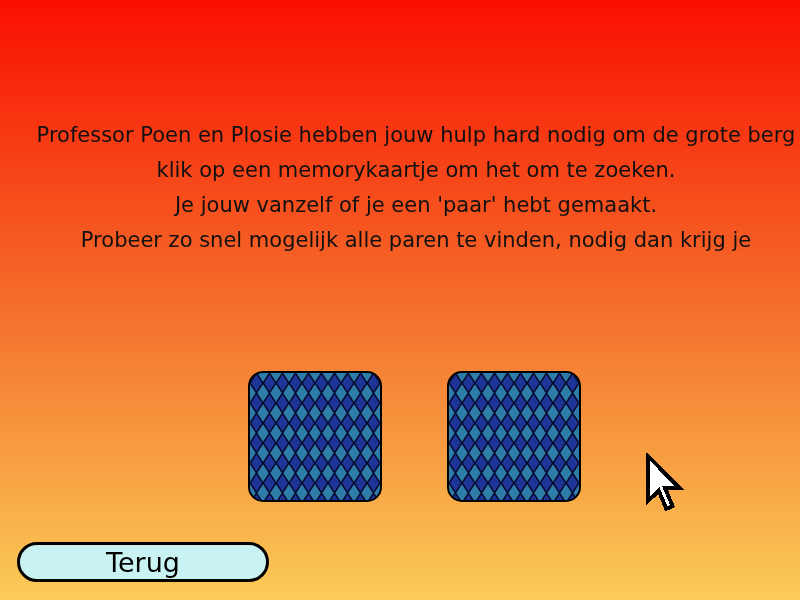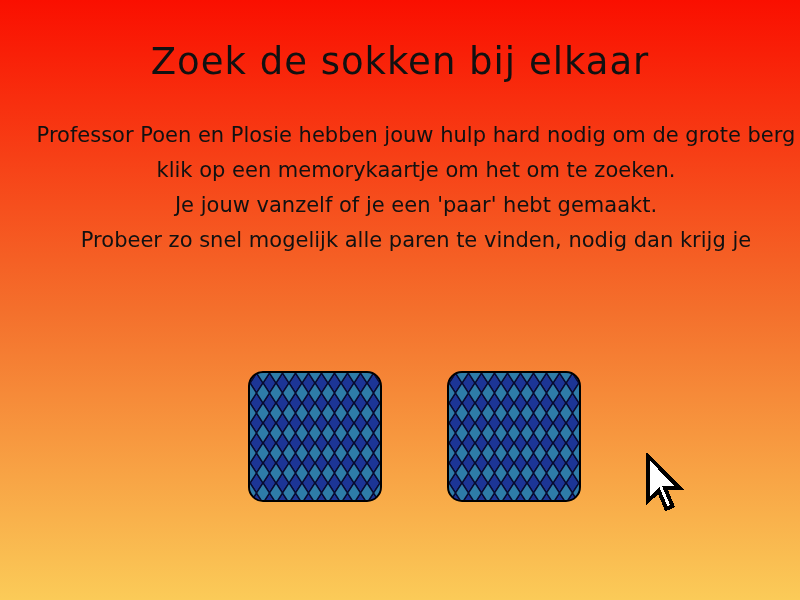--- a/index.html
+++ b/index.html
@@ -92,7 +92,6 @@
     </defs>
   </svg>
 
-  <div class="title">Zoek de sokken bij elkaar</div>
 
   <div class="instructions">
     <div>Professor Poen en Plosie hebben jouw hulp hard nodig om de grote berg</div>

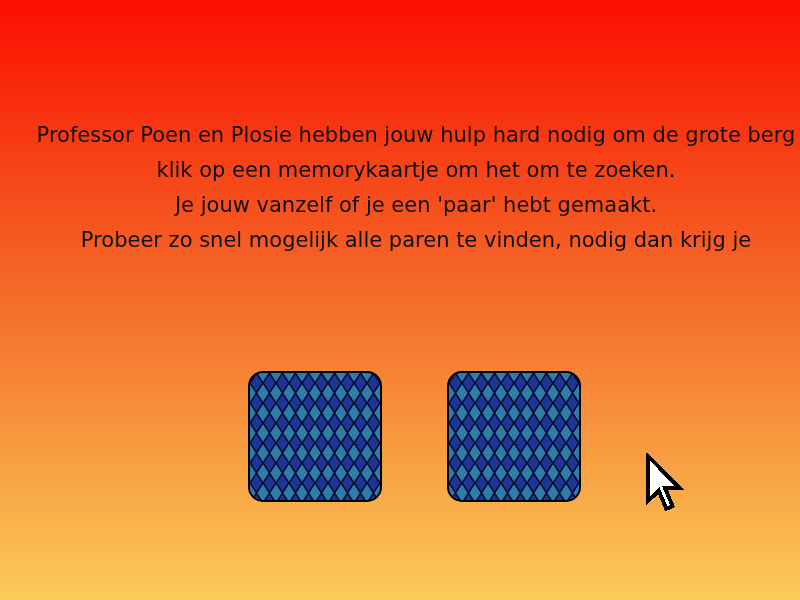--- a/index.html
+++ b/index.html
@@ -117,6 +117,9 @@
   </svg>
 
 
+  <button class="back-button">
+    <span>Terug</span>
+  </button>
 
 </div>
 

